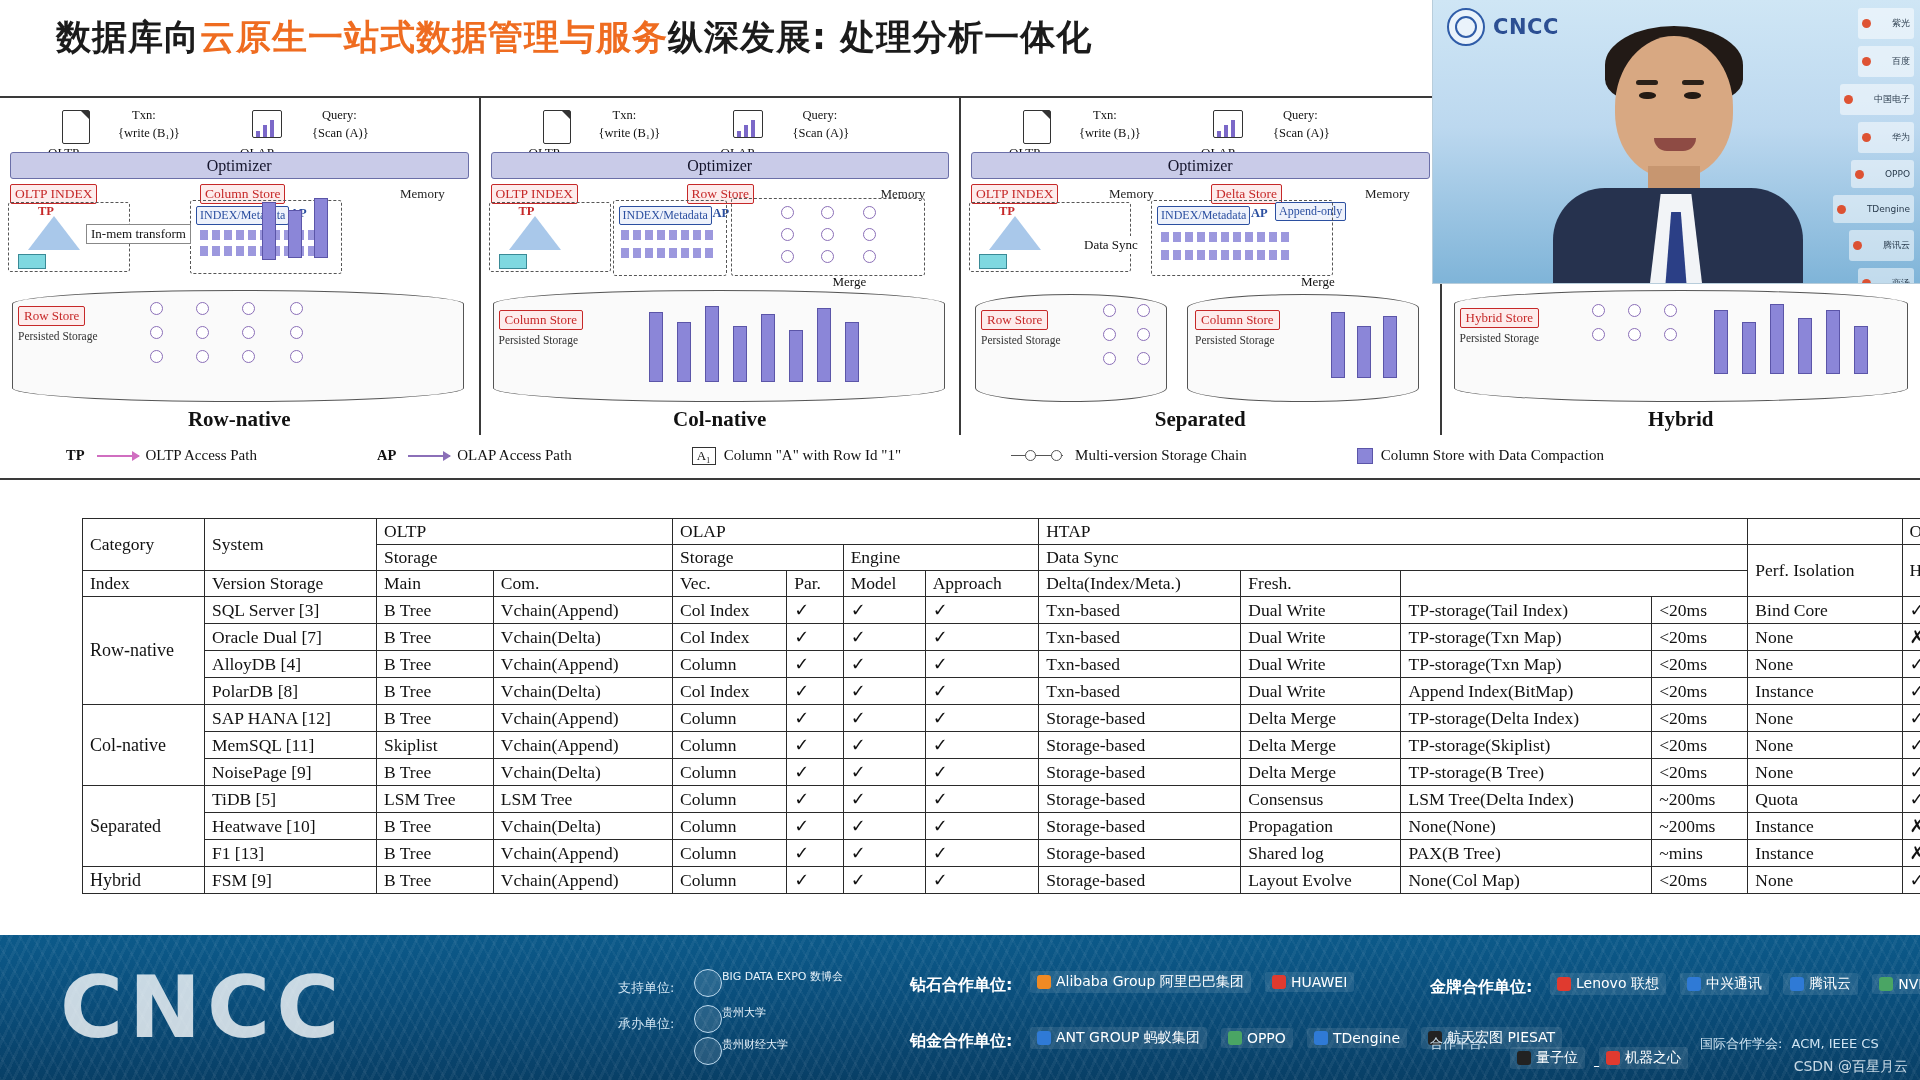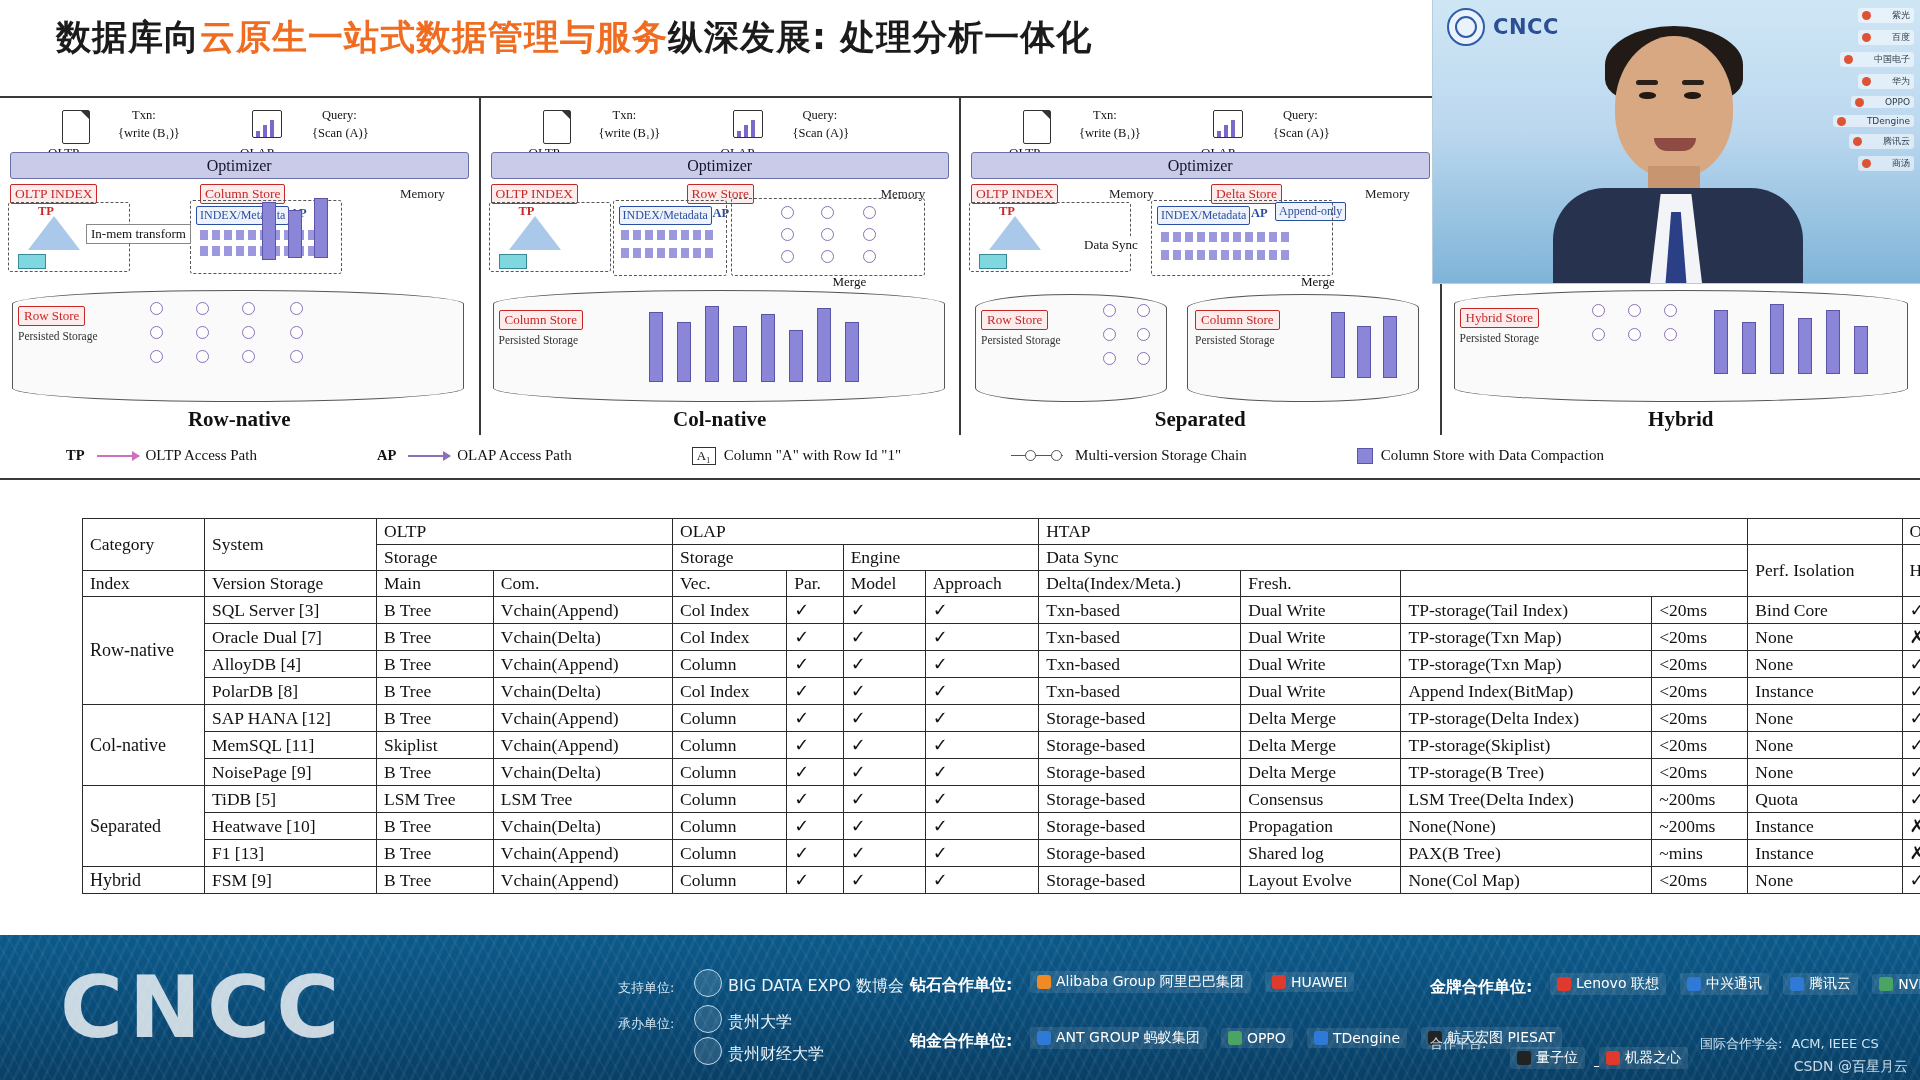--- a/index.html
+++ b/index.html
@@ -429,7 +429,7 @@
     display: flex; align-items: center; gap: 21px;
     background: rgba(255,255,255,.55);
     border-radius: 3px;
-    padding: 1px 4px;
+    padding: 9px 4px;
     font-size: 9px;
     color: #234;
     white-space: nowrap;

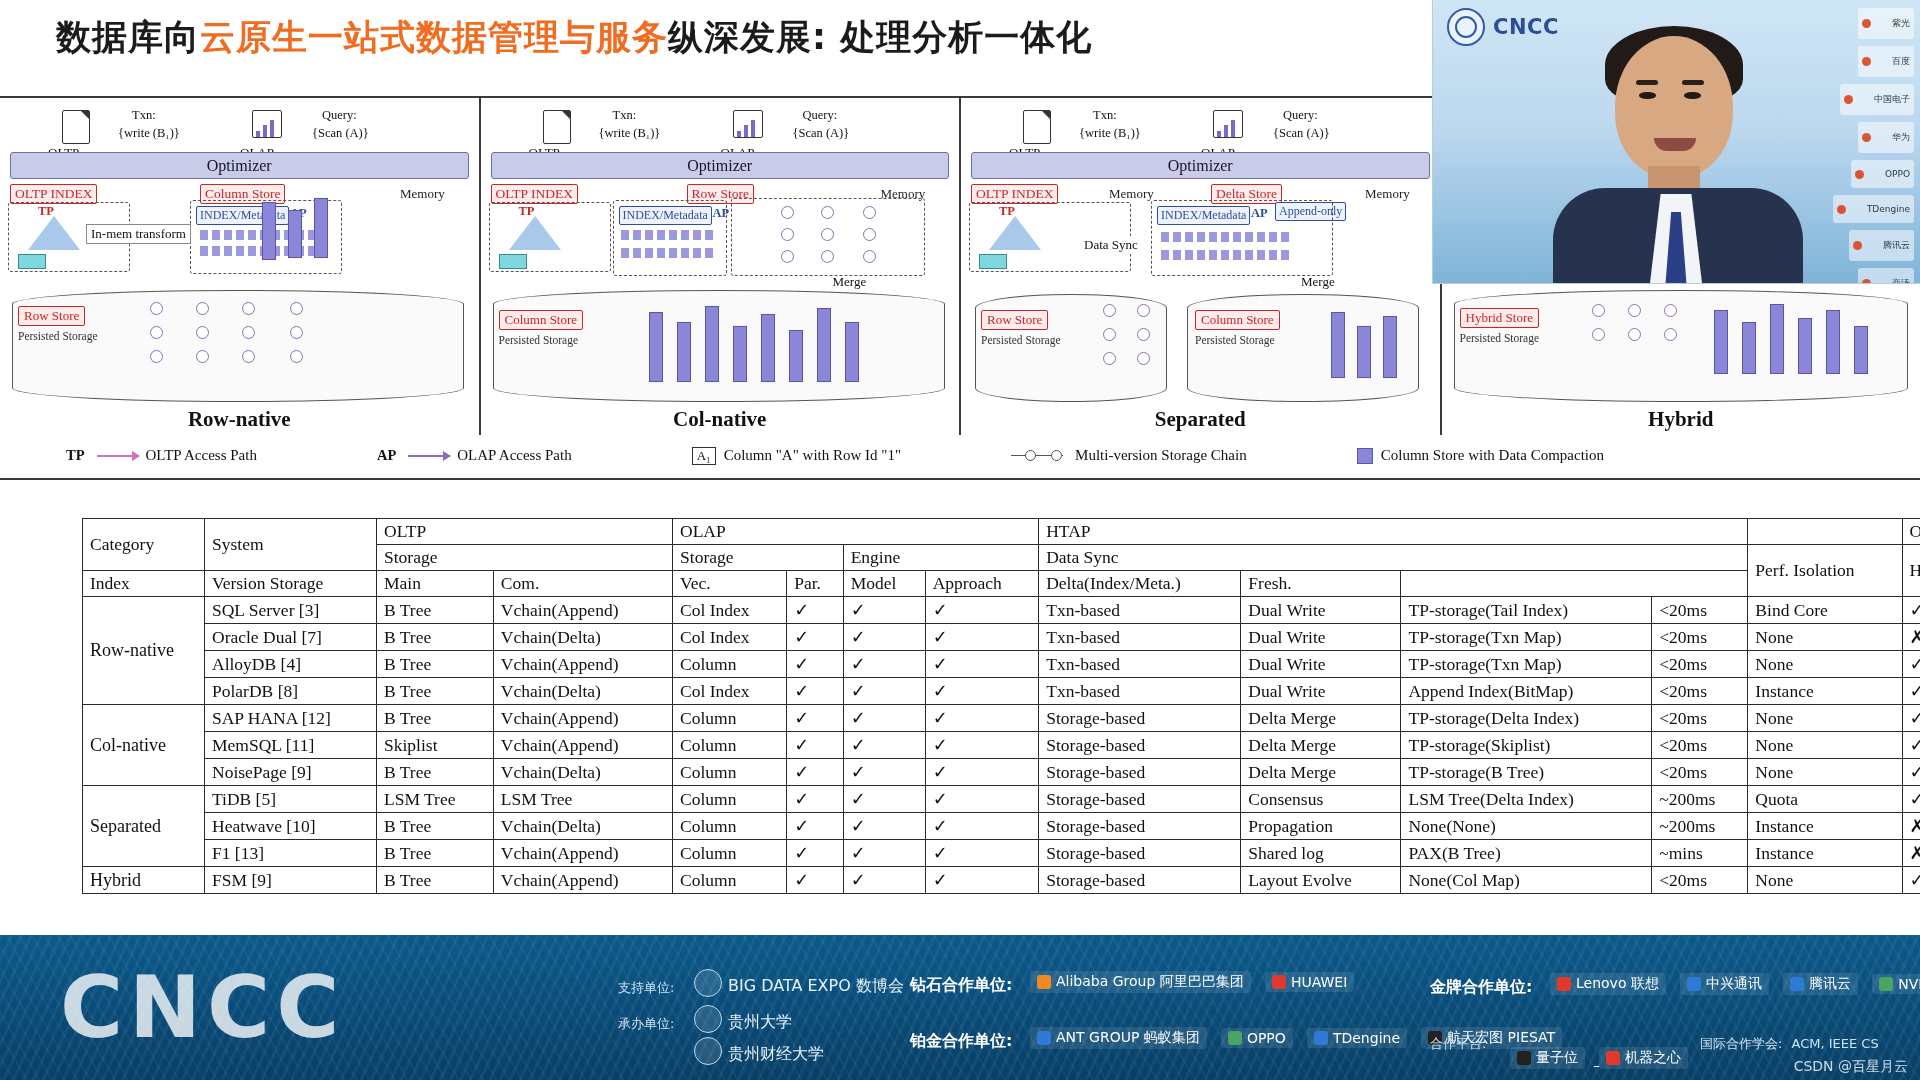--- a/index.html
+++ b/index.html
@@ -515,9 +515,9 @@
   }
   .univ-badge {
     display: inline-flex;
-    align-items: flex-end;
-    gap: 6px;
-    font-size: 16px;
+    align-items: flex-start;
+    gap: 0;
+    font-size: 11px;
     color: #e7f2fa;
   }
   .univ-badge .seal {

